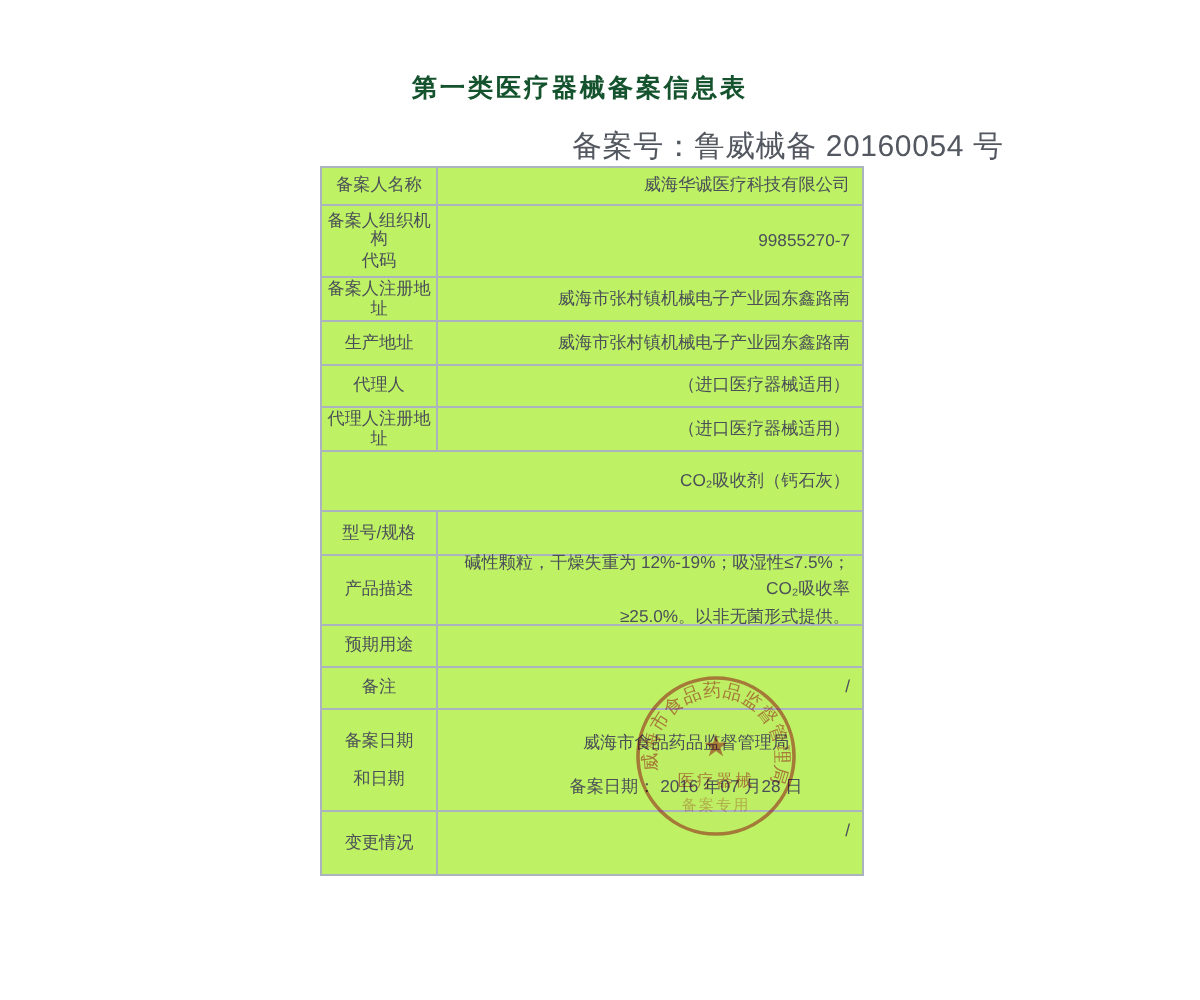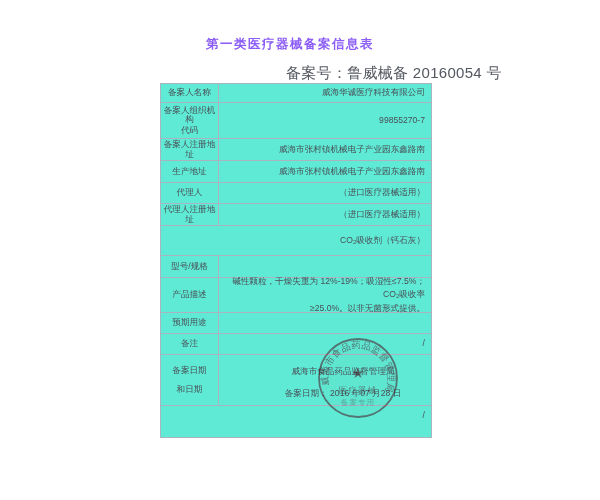--- a/index.html
+++ b/index.html
@@ -10,7 +10,7 @@
   }
   .doc-title{
     position:absolute;left:140px;top:36px;width:300px;
-    text-align:center;font-size:12.5px;font-weight:bold;color:#8b5cf6;
+    text-align:center;font-size:12.5px;font-weight:bold;color:#14532d;
     letter-spacing:1.5px;
   }
   .record-no{

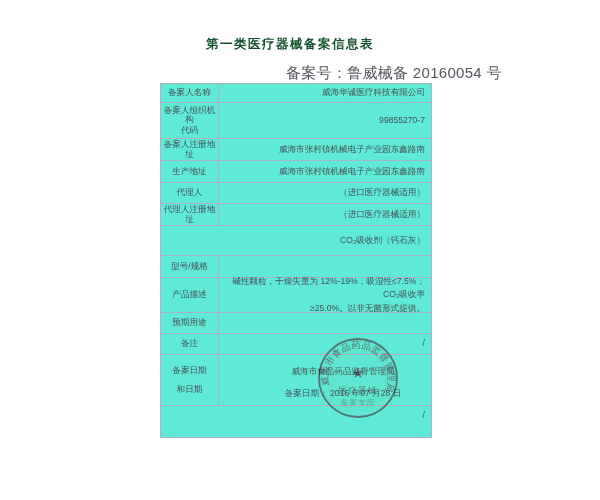--- a/index.html
+++ b/index.html
@@ -19,7 +19,7 @@
   }
   .reg-table{
     position:absolute;left:160px;top:83px;width:272px;
-    border:1px solid #aab3bf;box-sizing:border-box;background:#5eead4;
+    border:1px solid #aab3bf;box-sizing:border-box;background:#bef264;
   }
   .t-row{display:flex;border-bottom:1px solid #aab3bf;box-sizing:border-box;}
   .t-row:last-child{border-bottom:none;}

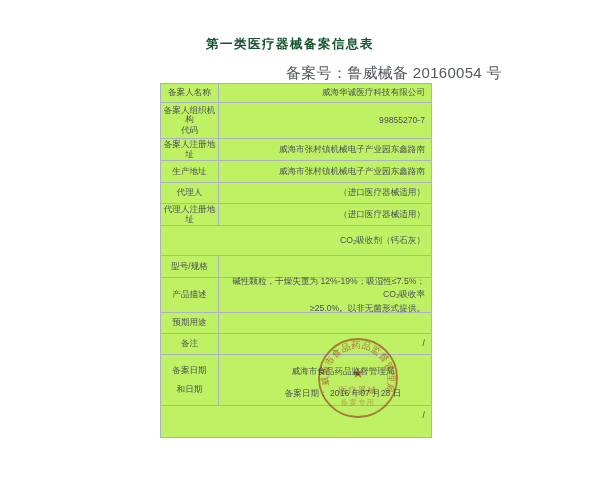--- a/index.html
+++ b/index.html
@@ -160,6 +160,9 @@
     </div>
 
     <div class="t-row" style="height:31px">
+      <div class="cell-label">
+          <span>变更情况</span>
+        </div>
       <div class="cell-value top">
           <span>/</span>
         </div>

